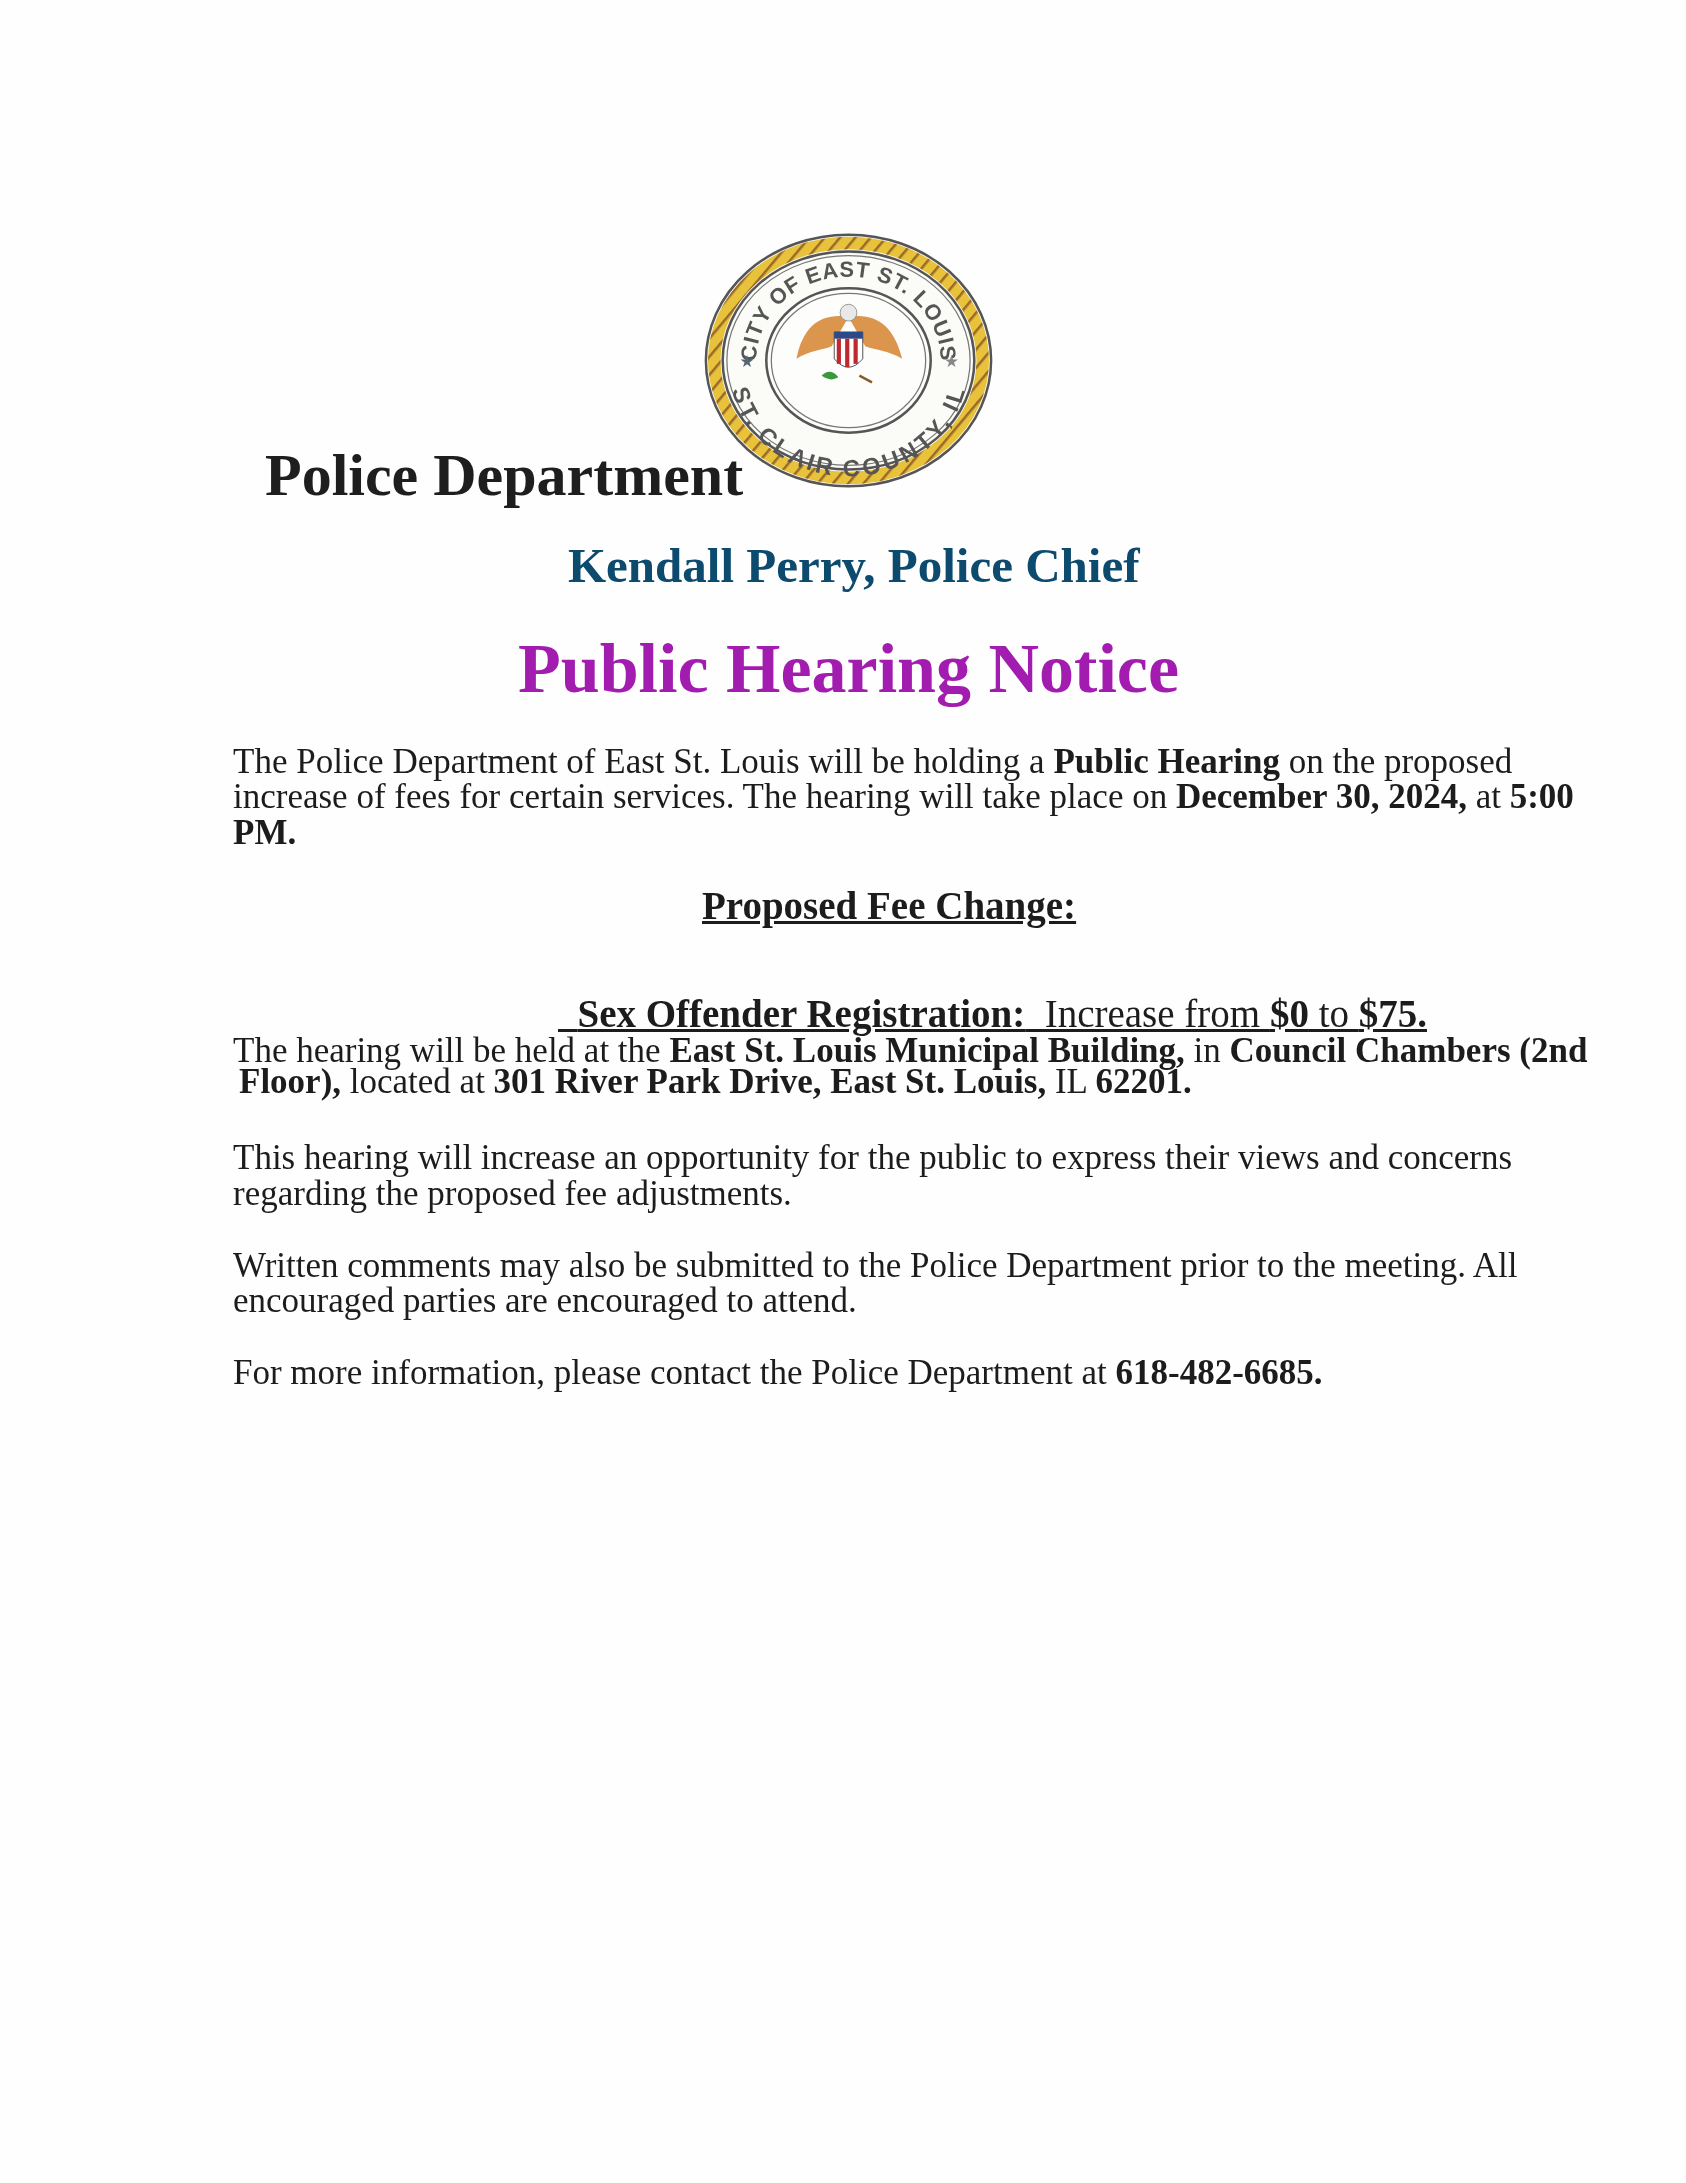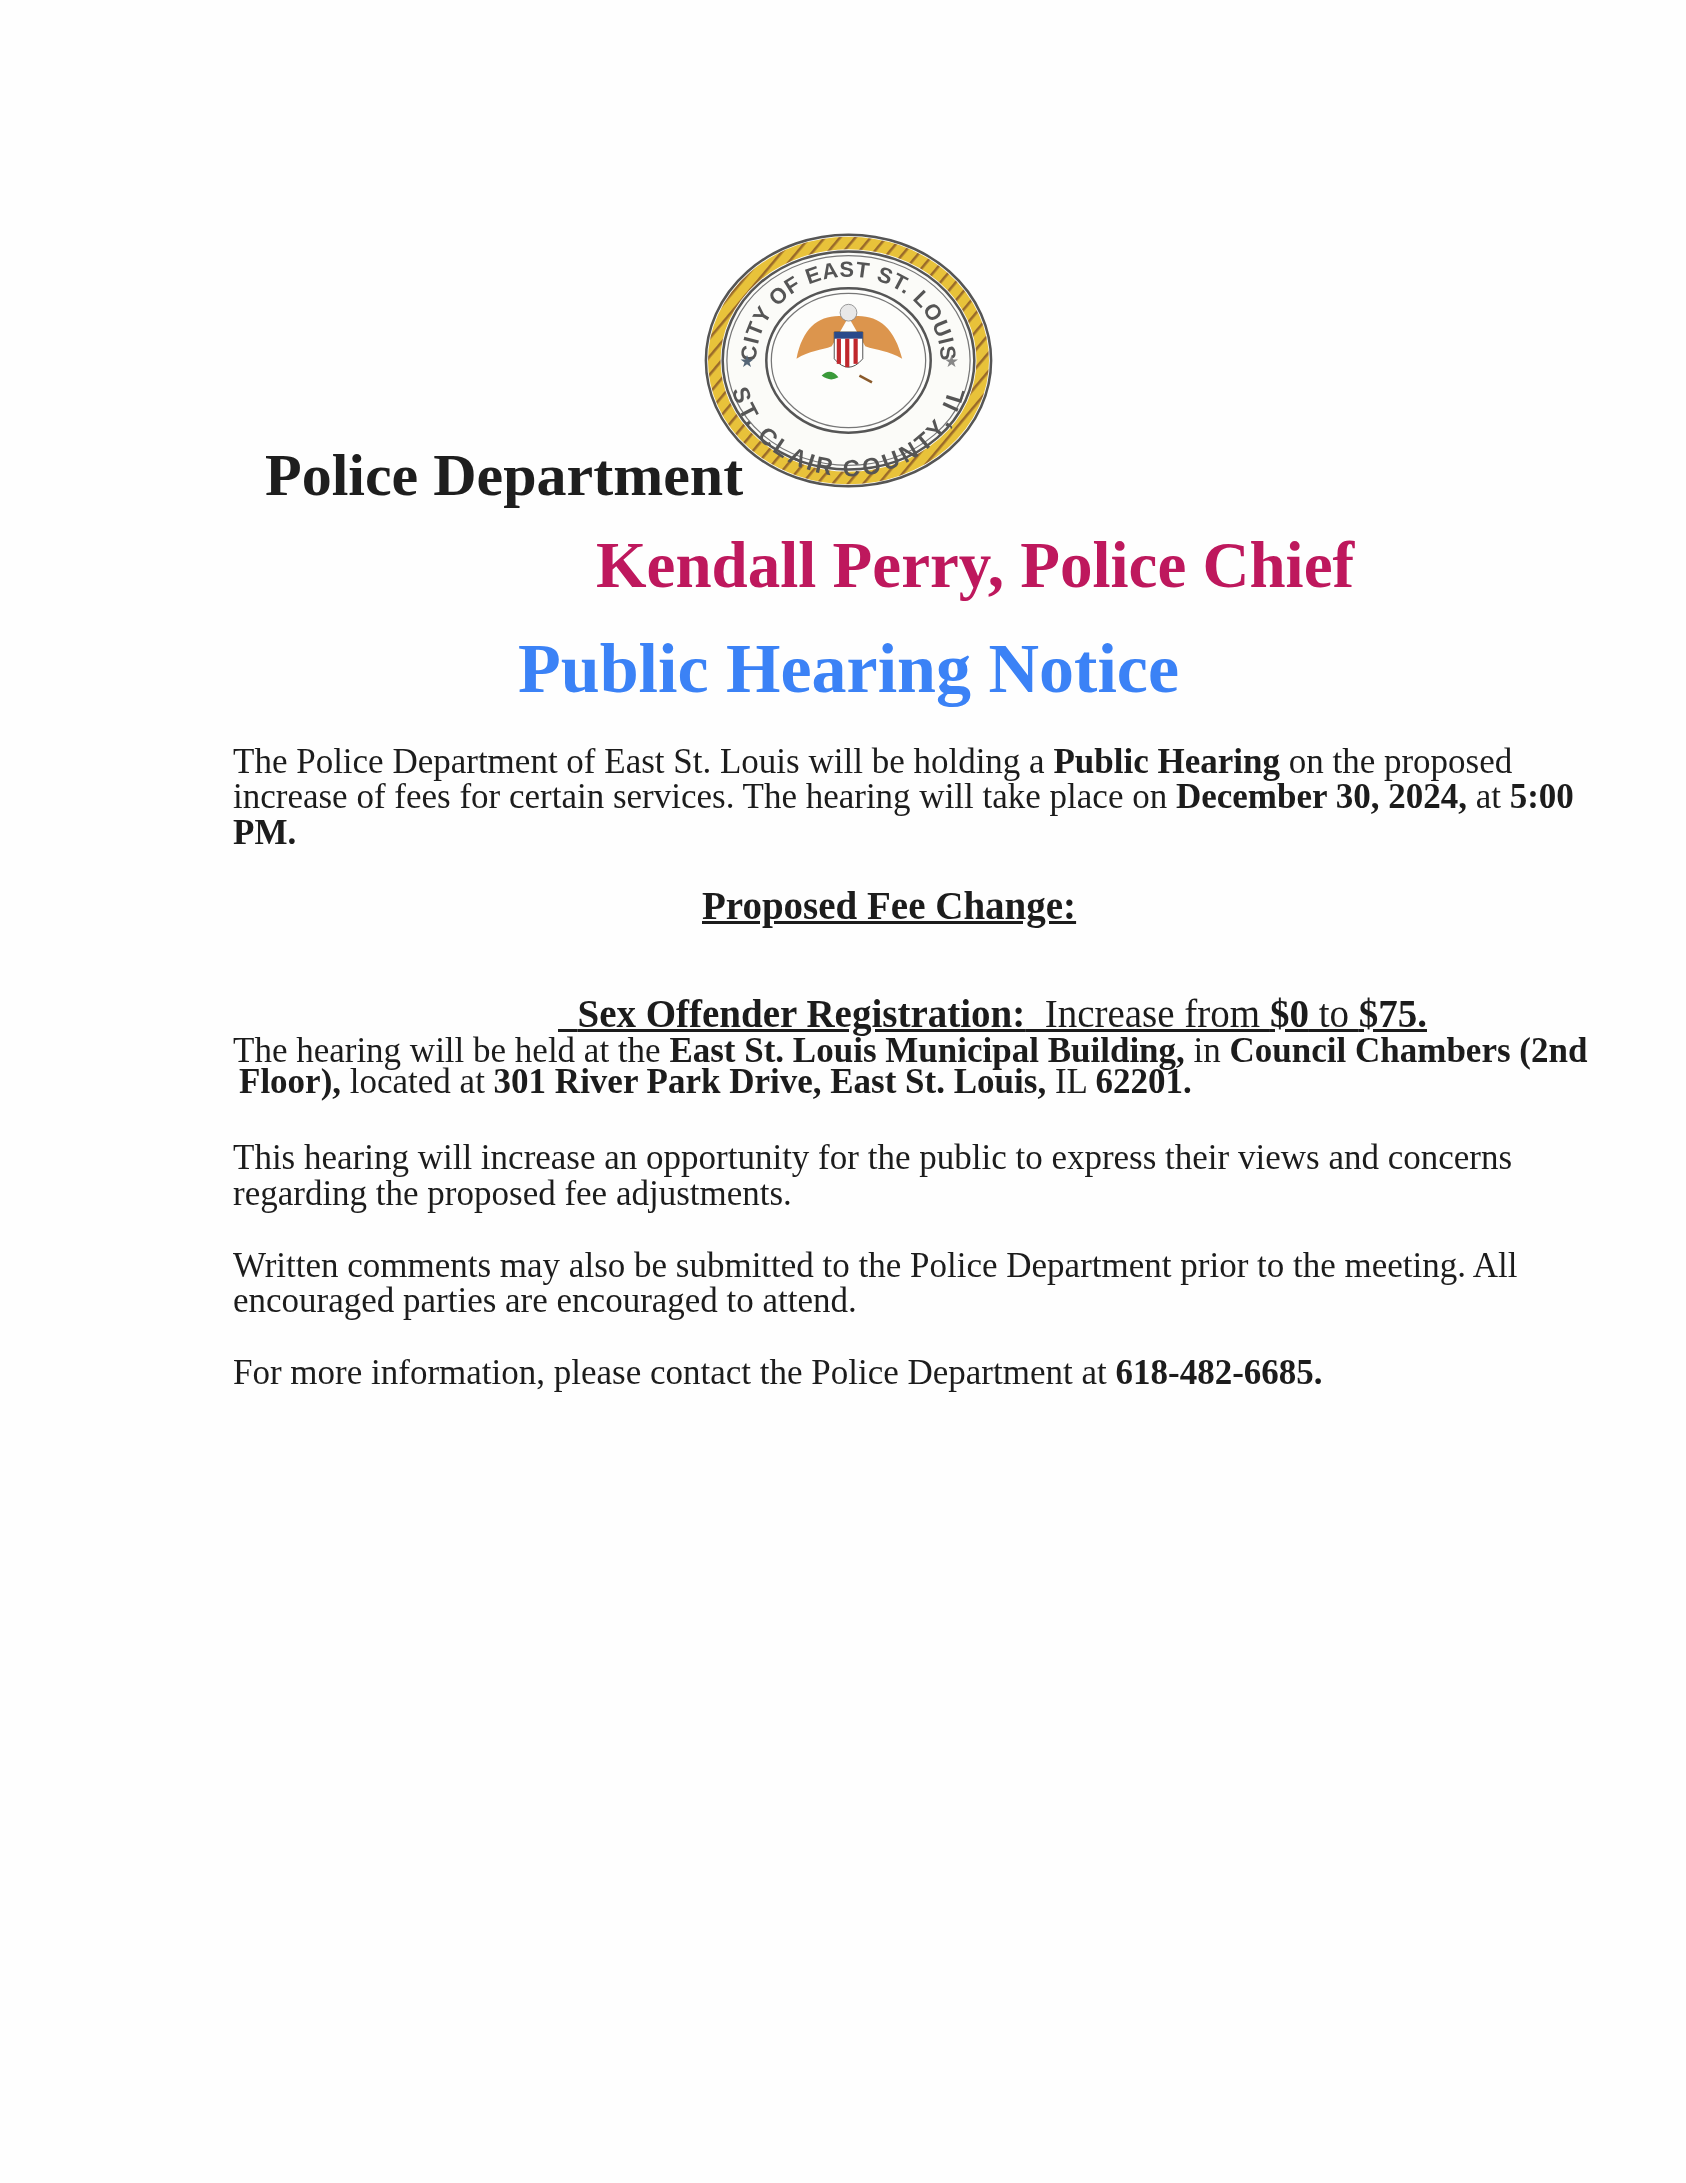--- a/index.html
+++ b/index.html
@@ -7,7 +7,7 @@
          font-family: "Liberation Serif", "DejaVu Serif", serif; color: #1c1c1c; }
   .abs { position: absolute; white-space: nowrap; }
   .h-dept { left: 265px; top: 445px; font-size: 60px; font-weight: bold; line-height: 60px; color: #1e1e1e; }
-  .h-chief { left: 596px; top: 536px; font-size: 65px; font-weight: bold; line-height: 59px; color: #be185d; }
+  .h-chief { left: 568px; top: 536px; font-size: 49px; font-weight: bold; line-height: 59px; color: #0c4a6e; }
   .h-title { left: 518px; top: 627px; font-size: 70px; font-weight: bold; line-height: 84px; color: #3b82f6; }
   .body-line { position: absolute; left: 233px; width: 1232px; font-size: 35px; line-height: 35px; white-space: nowrap; }
   .justify { text-align: justify; text-align-last: justify; }

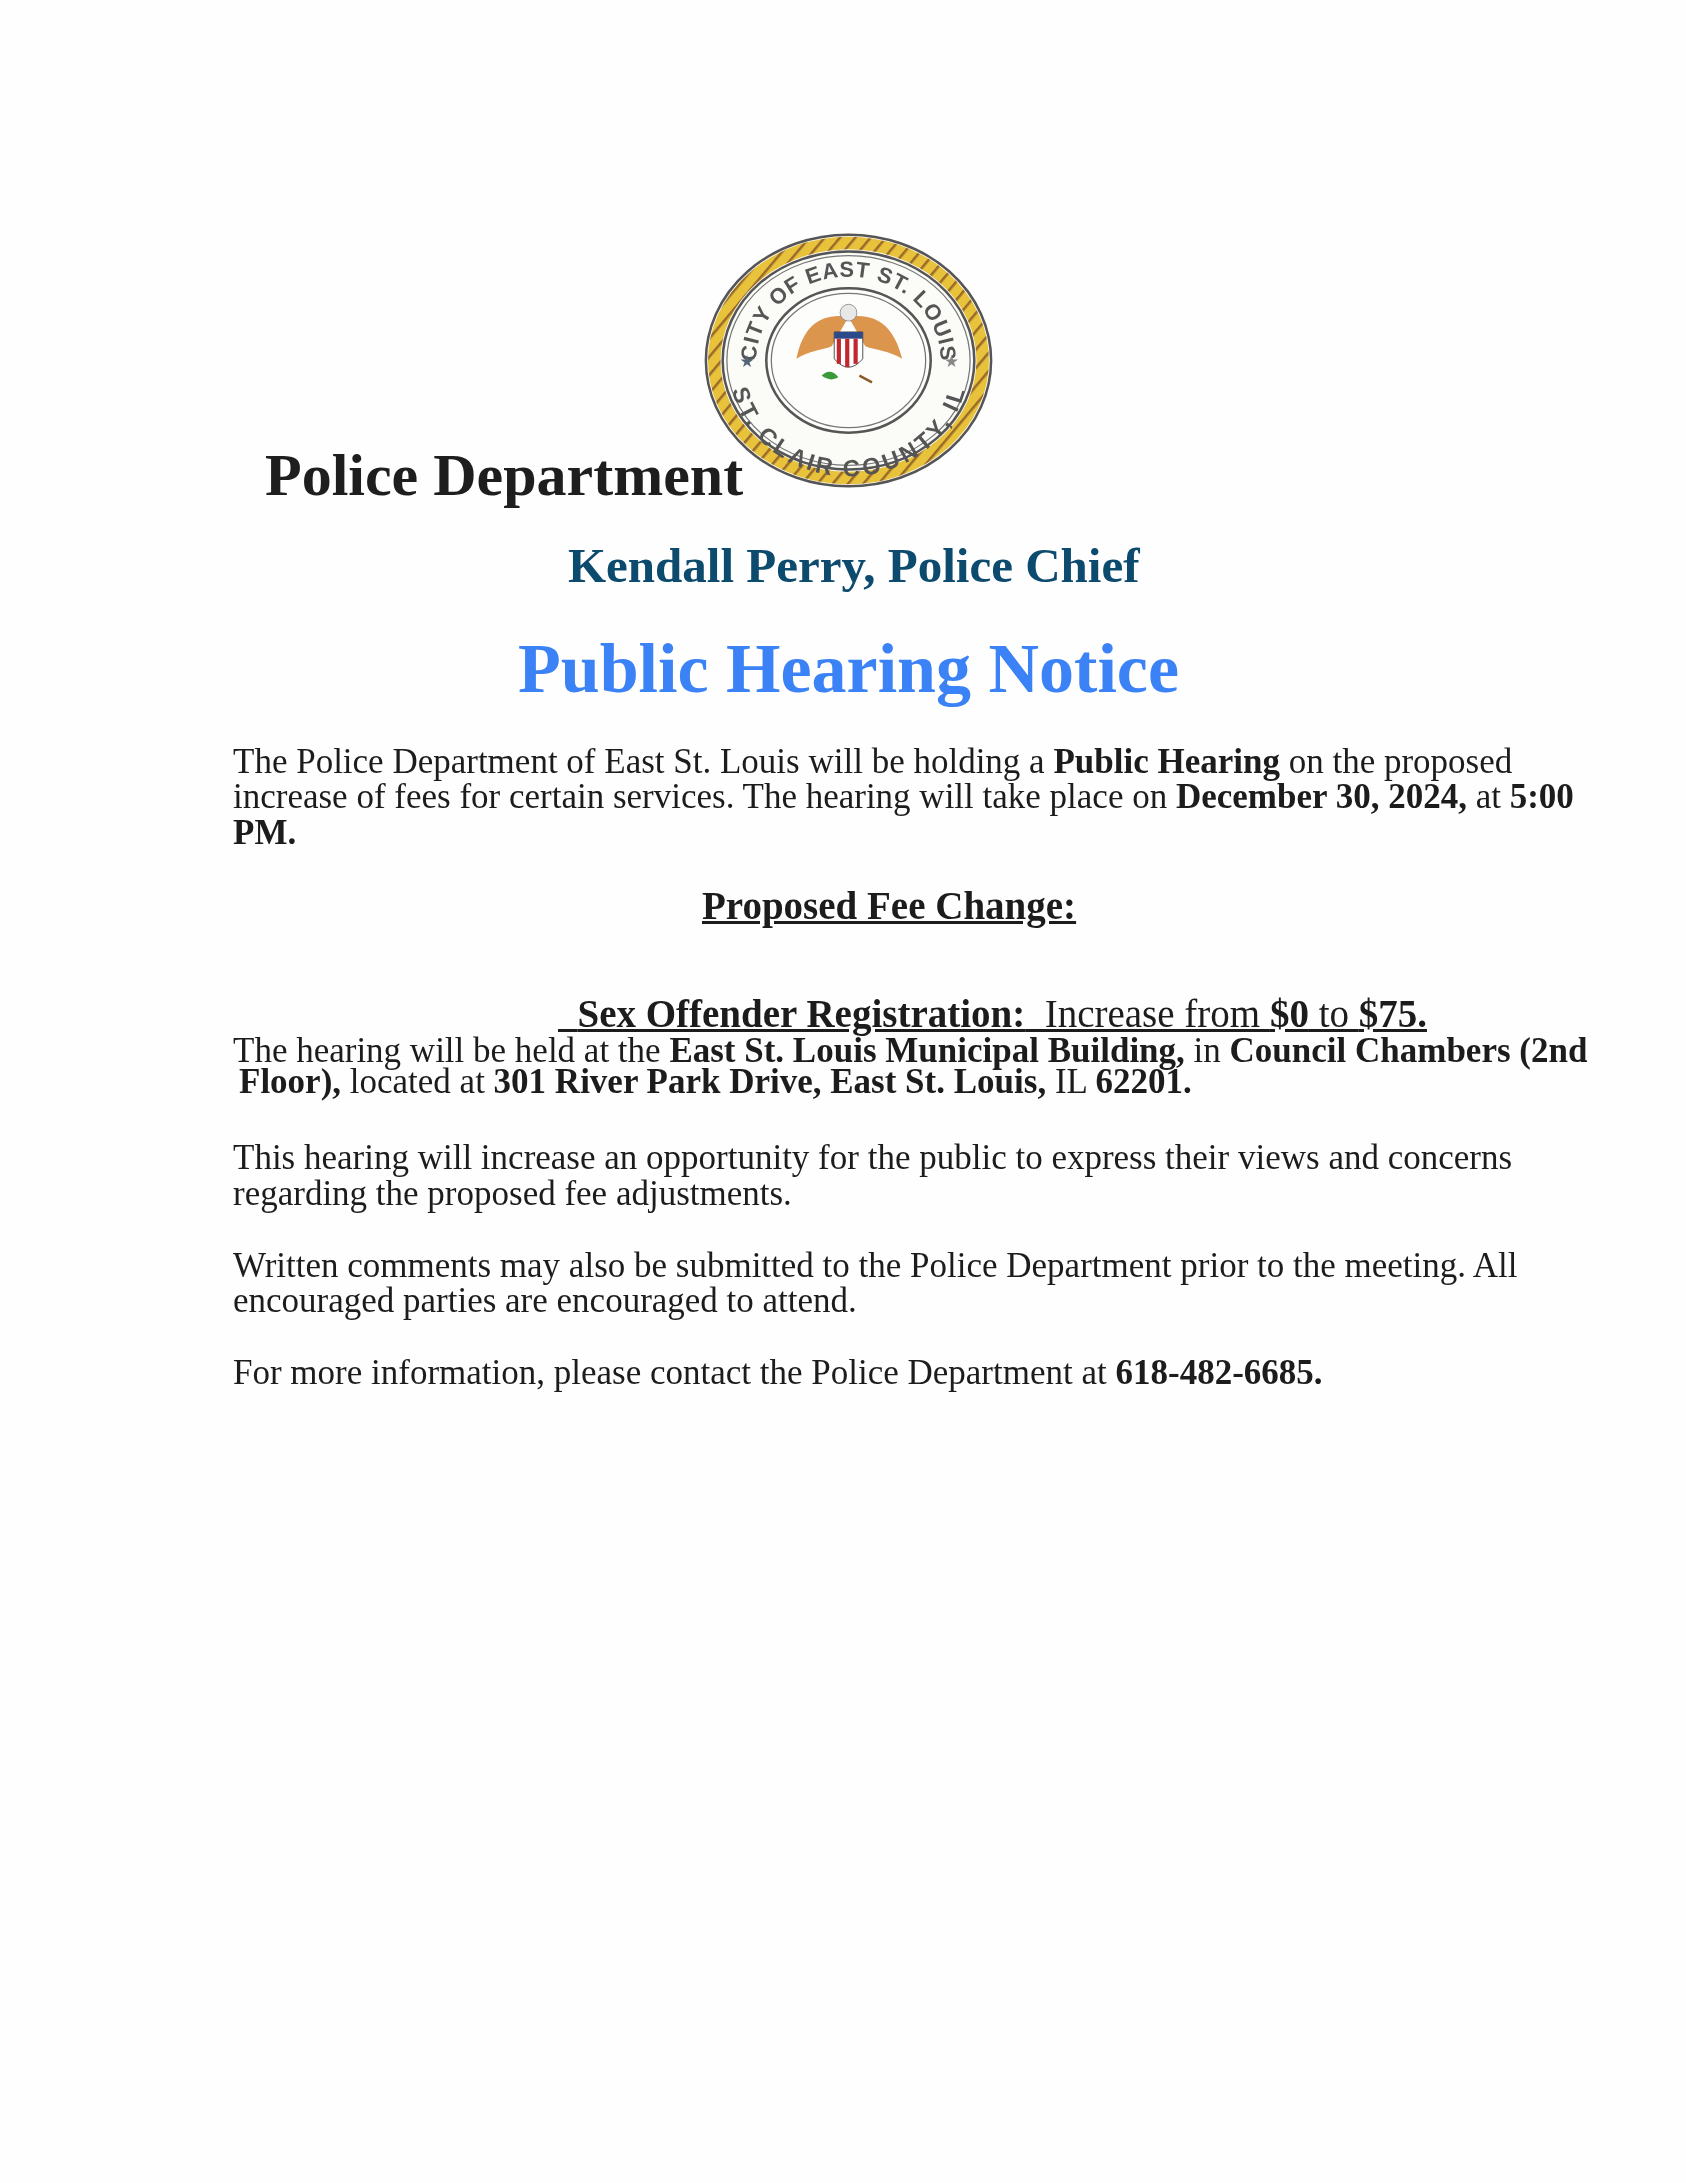--- a/index.html
+++ b/index.html
@@ -8,7 +8,7 @@
   .abs { position: absolute; white-space: nowrap; }
   .h-dept { left: 265px; top: 445px; font-size: 60px; font-weight: bold; line-height: 60px; color: #1e1e1e; }
   .h-chief { left: 568px; top: 536px; font-size: 49px; font-weight: bold; line-height: 59px; color: #0c4a6e; }
-  .h-title { left: 518px; top: 627px; font-size: 70px; font-weight: bold; line-height: 84px; color: #3b82f6; }
+  .h-title { left: 518px; top: 627px; font-size: 70px; font-weight: bold; line-height: 84px; color: #a21caf; }
   .body-line { position: absolute; left: 233px; width: 1232px; font-size: 35px; line-height: 35px; white-space: nowrap; }
   .justify { text-align: justify; text-align-last: justify; }
   .left { text-align: left; }

